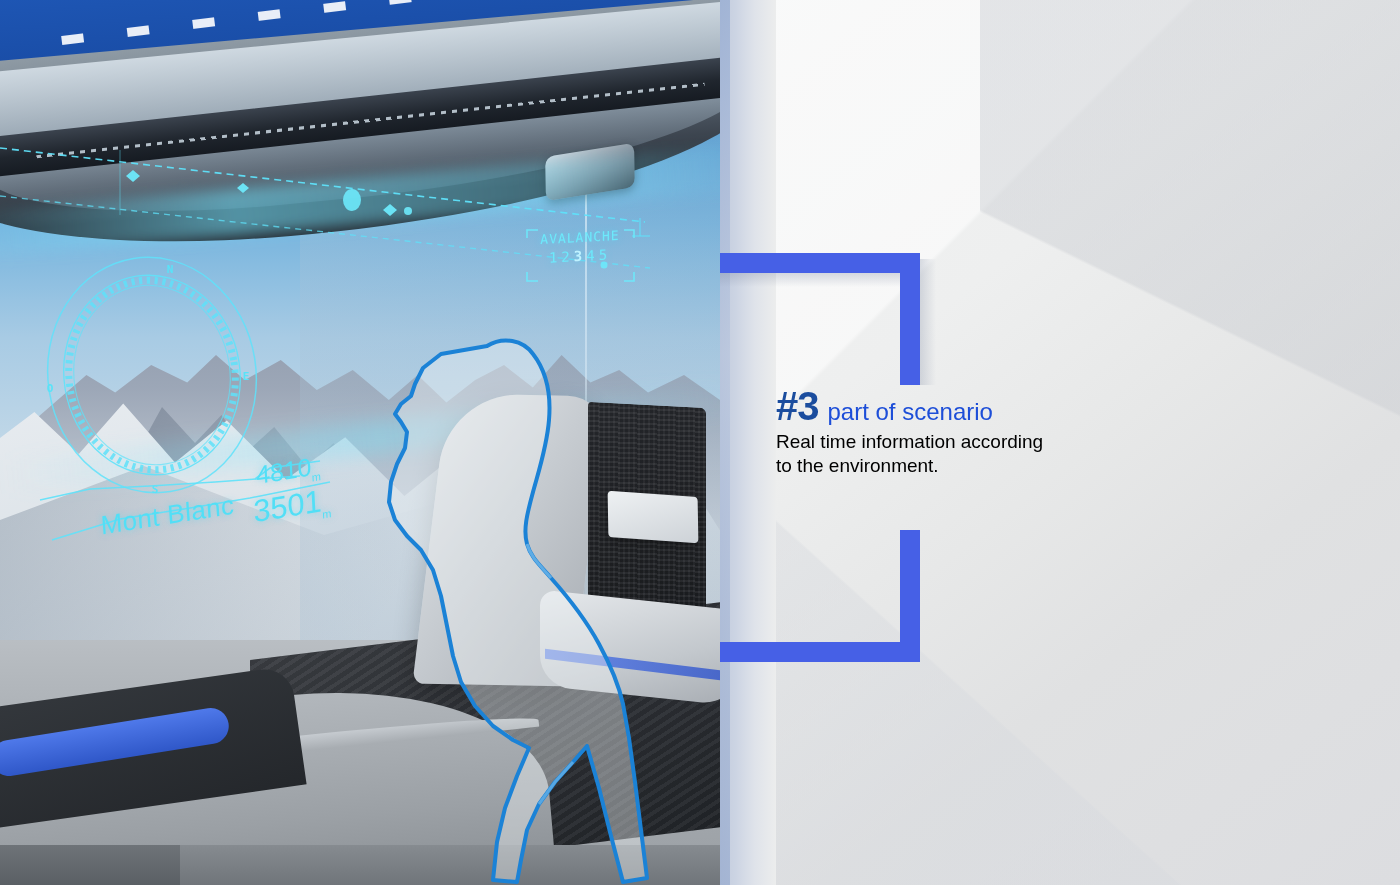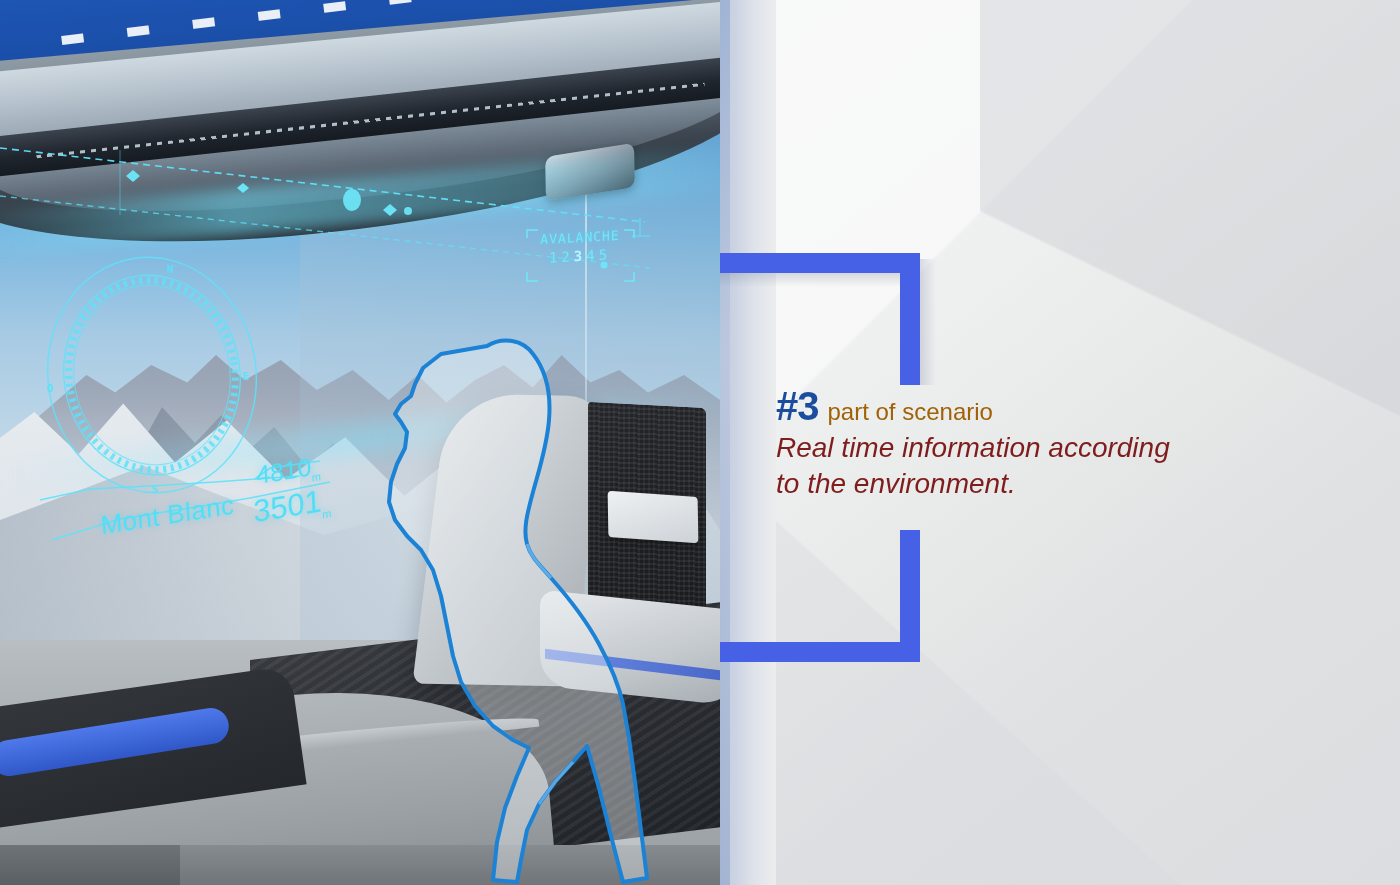--- a/index.html
+++ b/index.html
@@ -341,7 +341,7 @@
   }
   .pos{
     font-family:"Liberation Sans", sans-serif;
-    font-size:24px; color:#a16207; line-height:1;
+    font-size:24px; color:#1d4ed8; line-height:1;
   }
   .headline{
     font-family:"Liberation Sans", sans-serif;

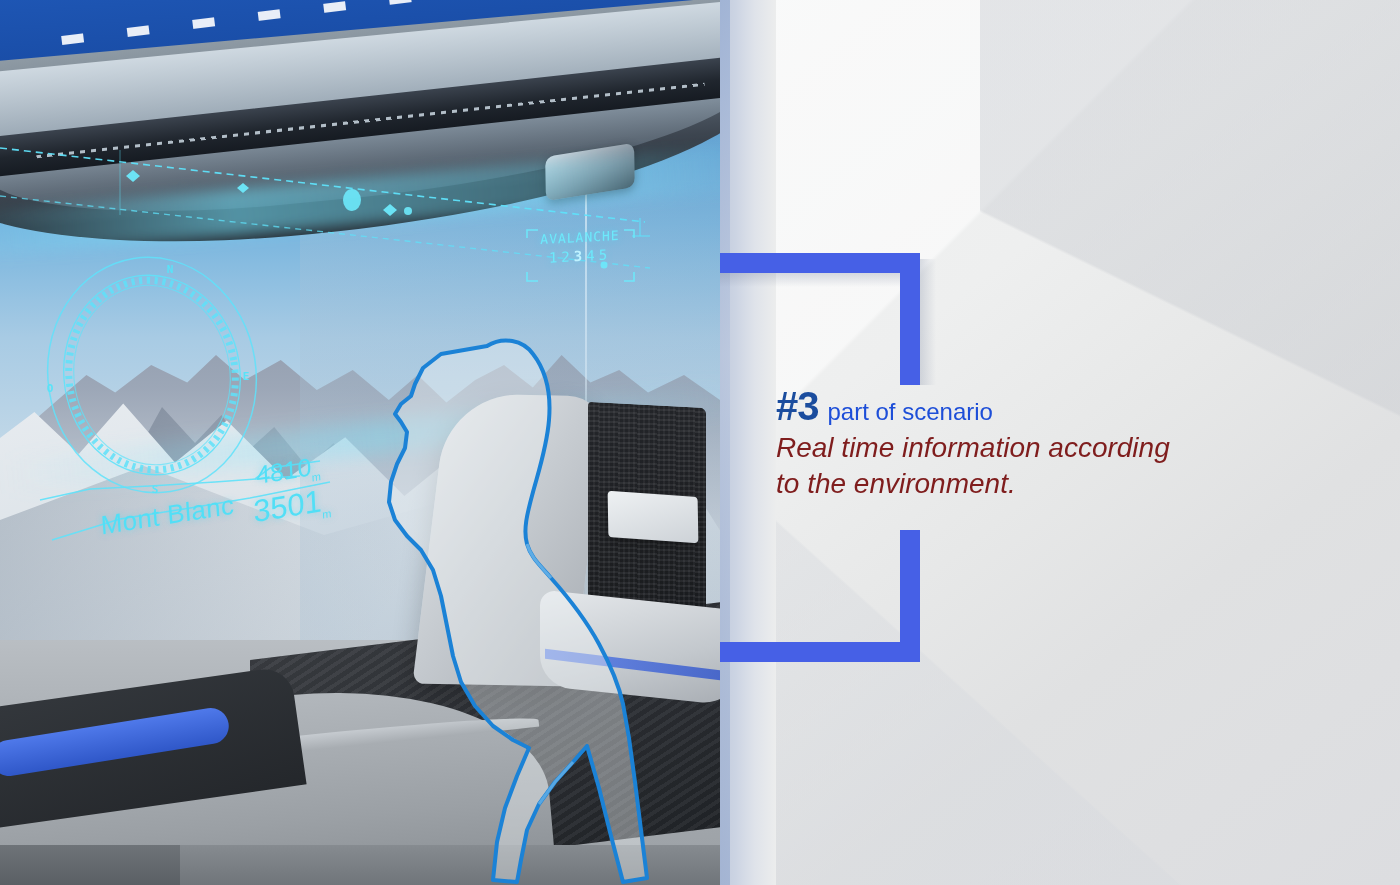--- a/index.html
+++ b/index.html
@@ -351,7 +351,7 @@
   .headline .dot{ font-weight:bold; }
   .body{
     font-family:"Liberation Sans", sans-serif;
-    font-size:28px; color:#7f1d1d; line-height:1.28;font-style:italic;
+    font-size:19px; color:#000000; line-height:1.28;
   }
 </style>
 </head>

